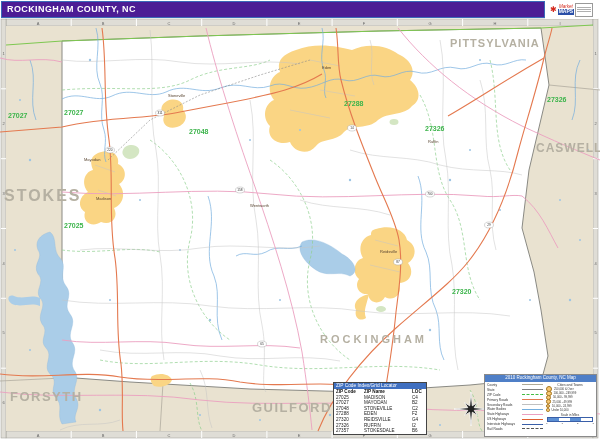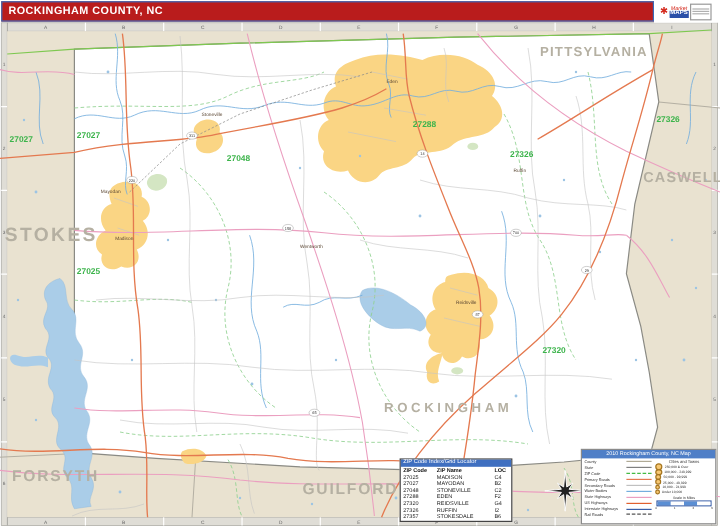--- a/index.html
+++ b/index.html
@@ -6,7 +6,7 @@
   .page{position:relative;width:600px;height:440px;overflow:hidden;background:#fff;
         font-family:"Liberation Sans","DejaVu Sans",sans-serif;}
   
-  .header{position:absolute;left:1px;top:1px;width:544px;height:17px;background:#b91c1c;
+  .header{position:absolute;left:1px;top:1px;width:544px;height:17px;background:#4c1d95;
           border:1px solid #3a6ab8;box-sizing:border-box;z-index:5;}
   .header span{color:#fff;font-weight:bold;font-size:9px;line-height:15px;padding-left:5px;
           letter-spacing:.4px;display:block;white-space:nowrap;}

